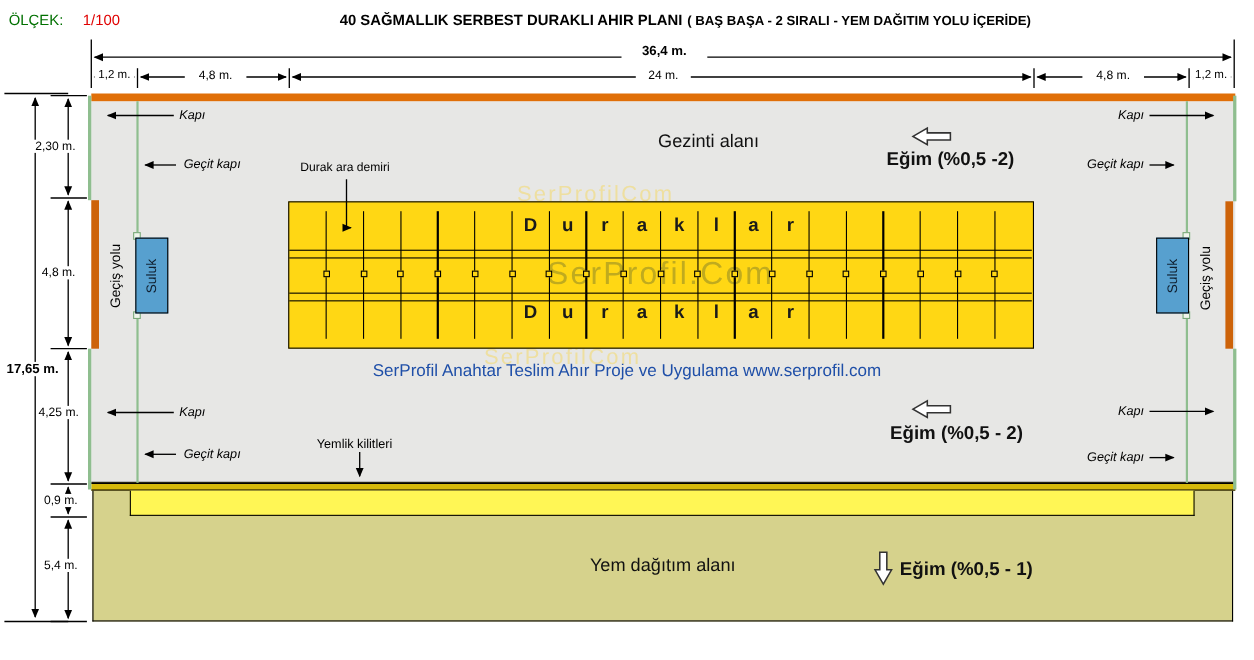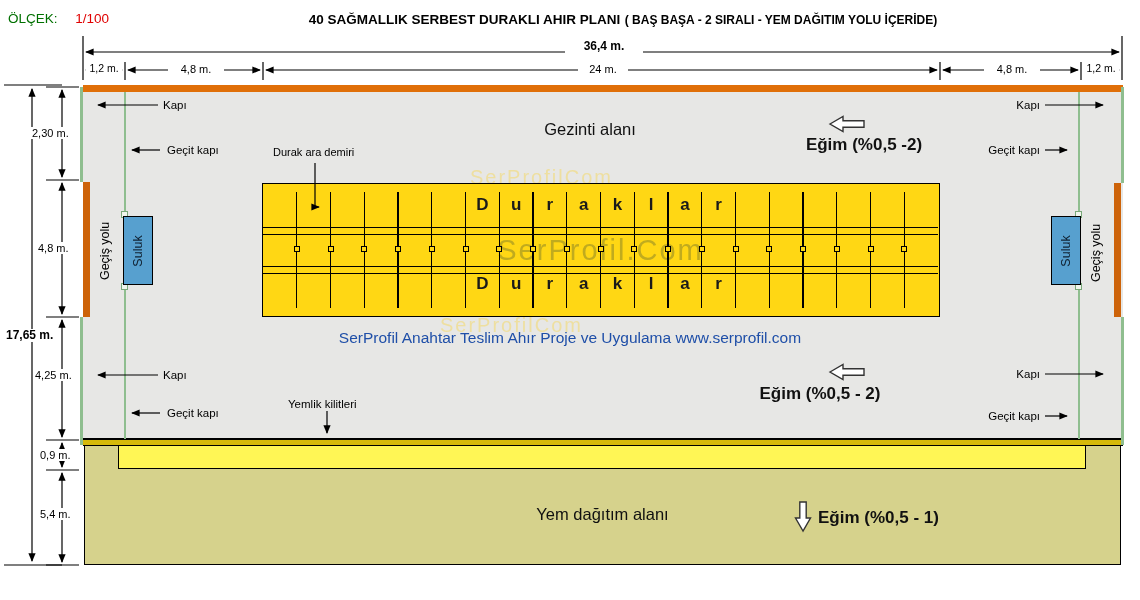--- a/index.html
+++ b/index.html
@@ -53,7 +53,7 @@
   #title-row .sub{font-size:12px;font-weight:bold;}
   #footer-wm{position:absolute;left:260px;top:329px;width:620px;text-align:center;
              font-size:15.5px;color:#1F4FA8;z-index:6;white-space:nowrap;}
-  .kapilbl{font-size:11.5px;}
+  .kapilbl{font-size:11.5px;font-style:italic;}
 </style>
 </head>
 <body>

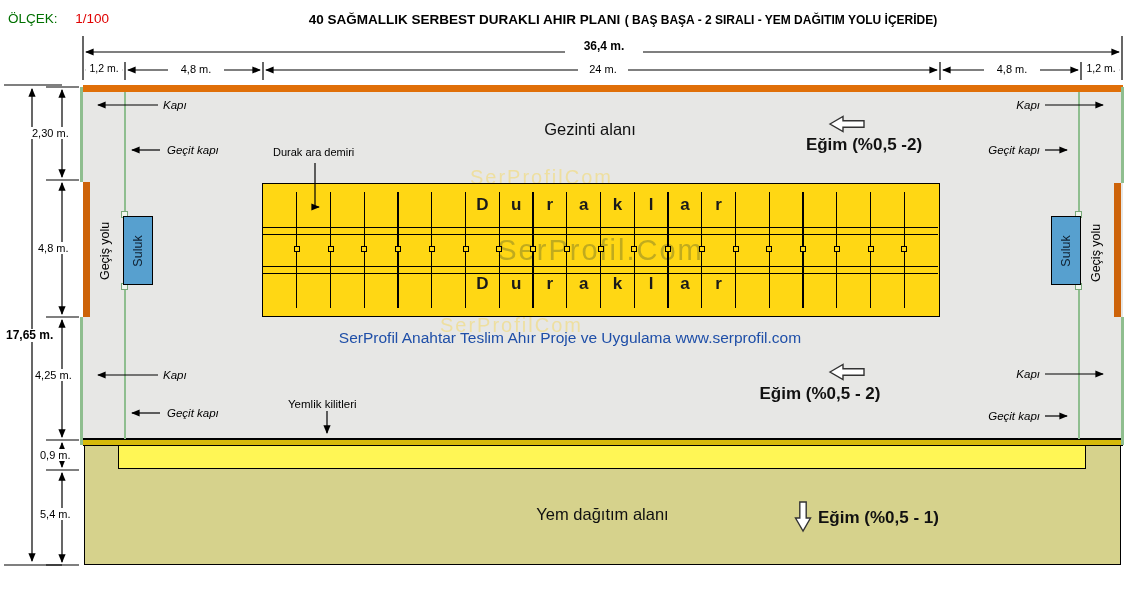--- a/index.html
+++ b/index.html
@@ -165,7 +165,7 @@
       </div>
   </div>
 
-  <div class="area-title" style="left:490px;top:120px;width:200px;">Gezinti alanı</div>
+  <div class="area-title" style="left:490px;top:120px;width:200px;text-align:right;">Gezinti alanı</div>
   <div class="area-title" style="left:500px;top:505px;width:205px;">Yem dağıtım alanı</div>
 
   <div class="egim" style="left:794px;top:135px;width:140px;text-align:center;">Eğim (%0,5 -2)</div>

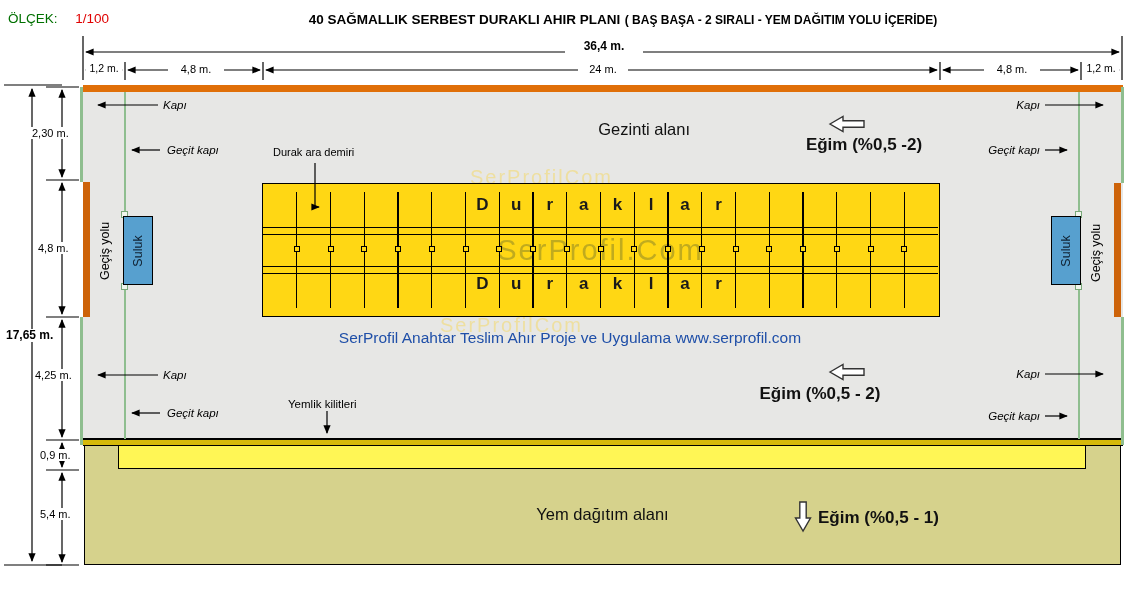--- a/index.html
+++ b/index.html
@@ -169,7 +169,7 @@
   <div class="area-title" style="left:500px;top:505px;width:205px;">Yem dağıtım alanı</div>
 
   <div class="egim" style="left:794px;top:135px;width:140px;text-align:center;">Eğim (%0,5 -2)</div>
-  <div class="egim" style="left:750px;top:384px;width:140px;text-align:center;">Eğim (%0,5 - 2)</div>
+  <div class="egim" style="left:790px;top:384px;width:140px;text-align:right;">Eğim (%0,5 - 2)</div>
   <div class="egim" style="left:818px;top:508px;">Eğim (%0,5 - 1)</div>
 
   <div class="lbl" style="left:273px;top:146px;font-size:11px;">Durak ara demiri</div>

